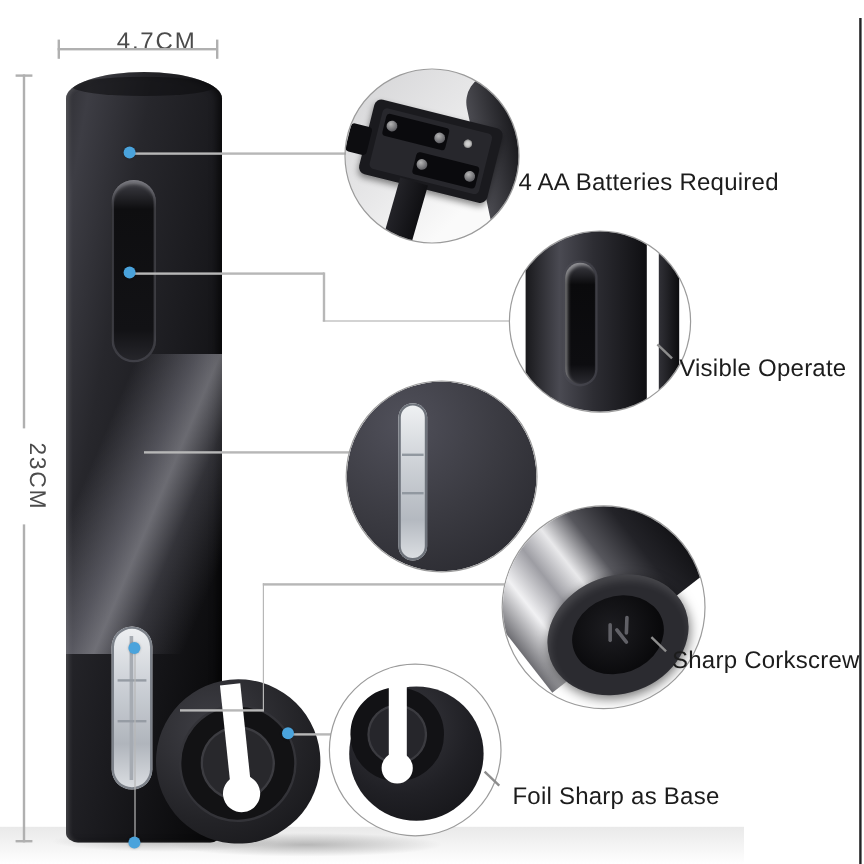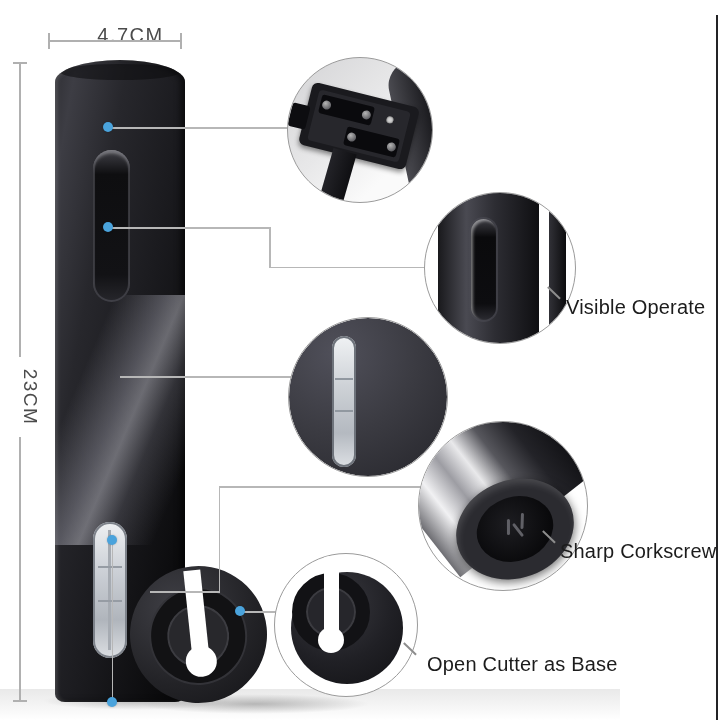--- a/index.html
+++ b/index.html
@@ -264,6 +264,7 @@
   <div class="dot" style="left:107px; top:697px;"></div>
   <div class="dot" style="left:235px; top:606px;"></div>
 
+  <div class="label" id="label-battery">4 AA Batteries Required</div>
   <div class="label" id="label-button">Visible Operate</div>
   <div class="label" id="label-corkscrew">Sharp Corkscrew</div>
   <div class="label" id="label-foil">Open Cutter as Base</div>

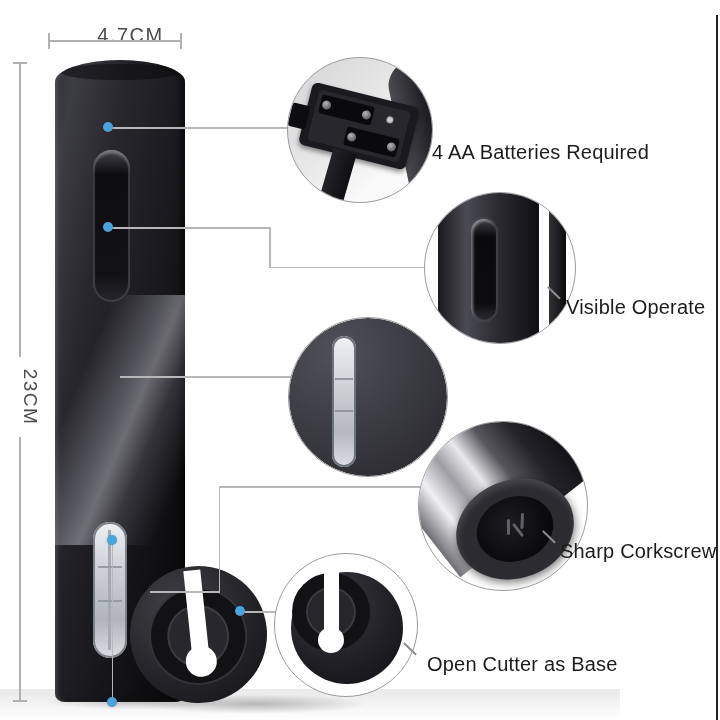--- a/index.html
+++ b/index.html
@@ -267,7 +267,7 @@
   <div class="label" id="label-battery">4 AA Batteries Required</div>
   <div class="label" id="label-button">Visible Operate</div>
   <div class="label" id="label-corkscrew">Sharp Corkscrew</div>
-  <div class="label" id="label-foil">Open Cutter as Base</div>
+  <div class="label" id="label-foil">Foil Sharp as Base</div>
 
   <div class="edge-line"></div>
 </div>

